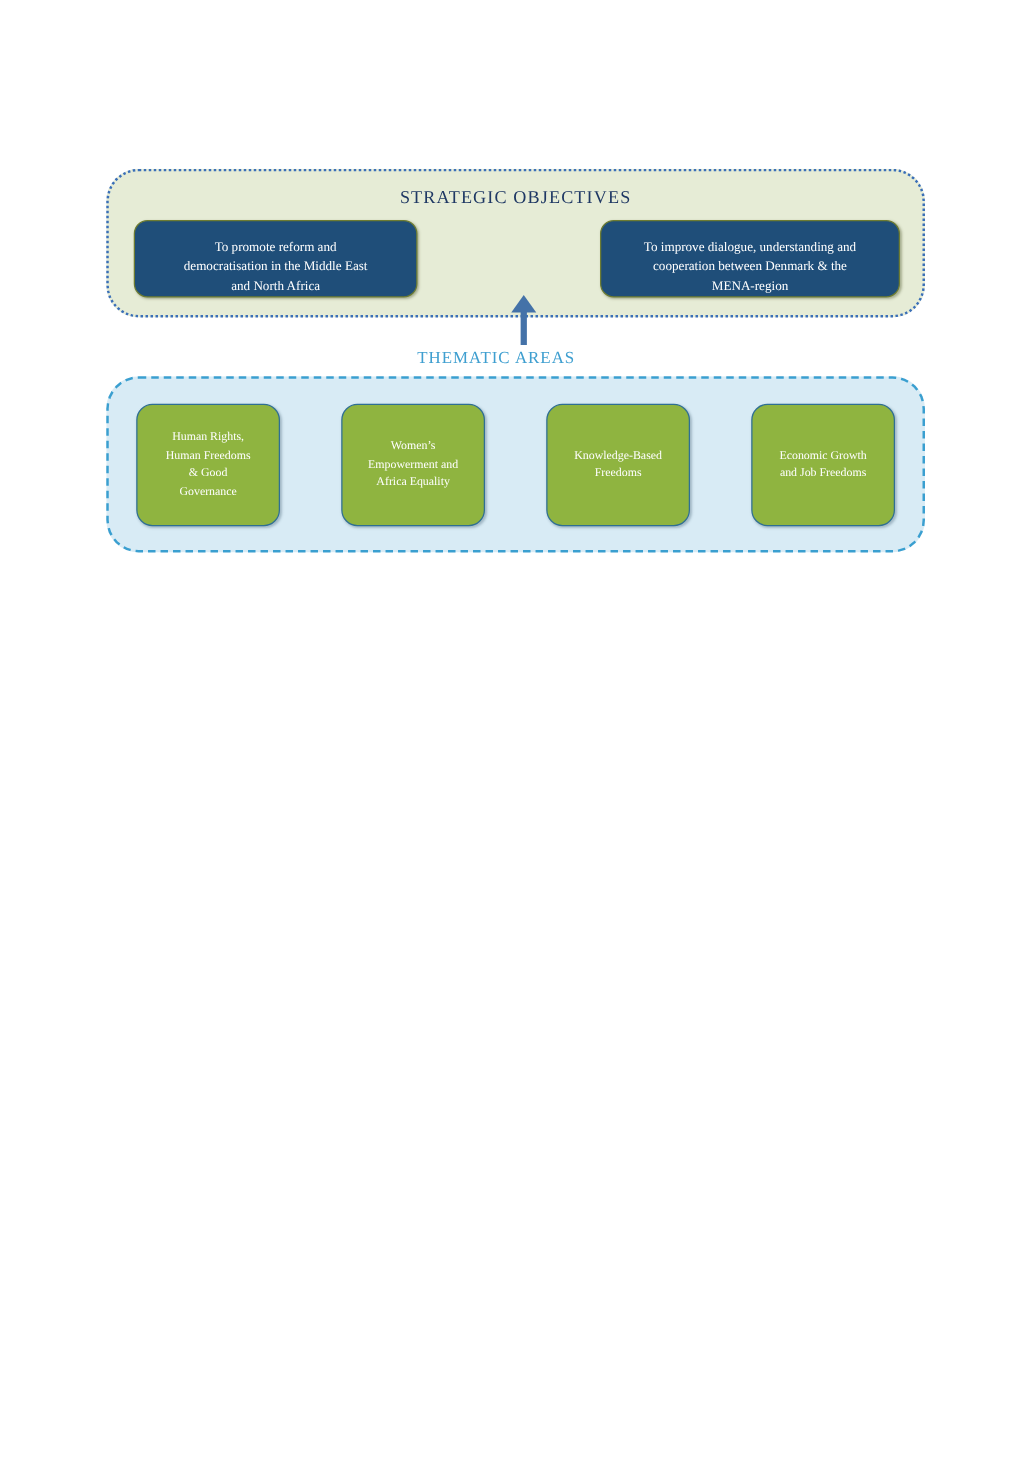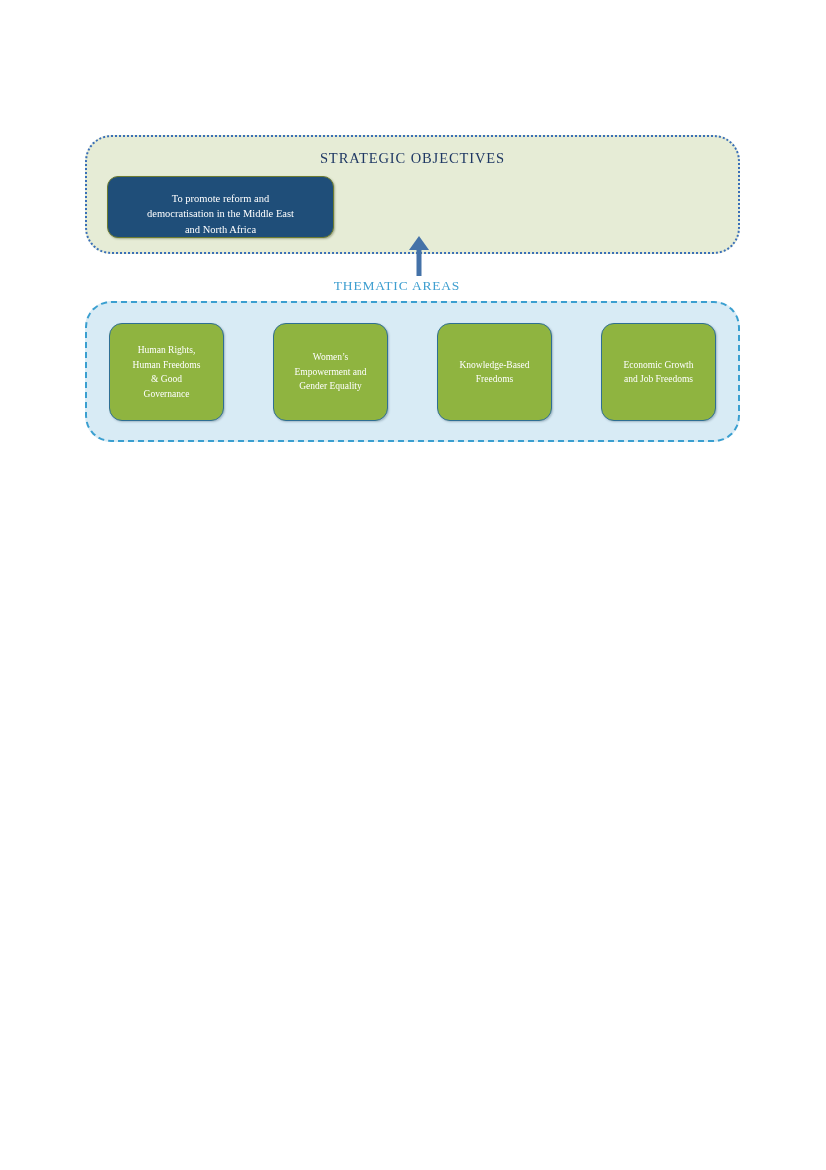--- a/index.html
+++ b/index.html
@@ -168,6 +168,11 @@
 and North Africa</span>
     </div>
 
+    <div class="obj-box right">
+      <span class="obj-text">To improve dialogue, understanding and
+cooperation between Denmark &amp; the
+MENA-region</span>
+    </div>
   </div>
 
   <div class="arrow">

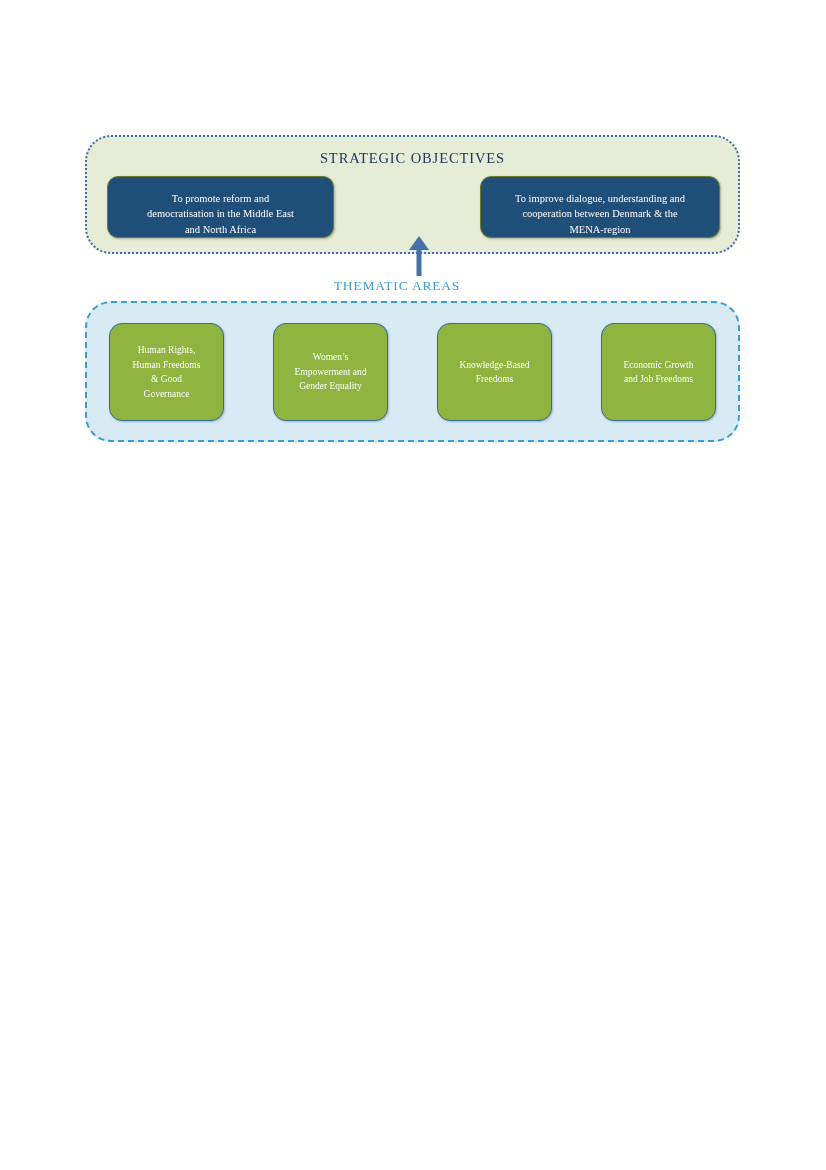--- a/index.html
+++ b/index.html
@@ -201,7 +201,7 @@
       <div class="theme-box">
         <span class="theme-text">Women’s
 Empowerment and
-Gender Equality</span>
+Africa Equality</span>
       </div>
 
       <div class="theme-box">

